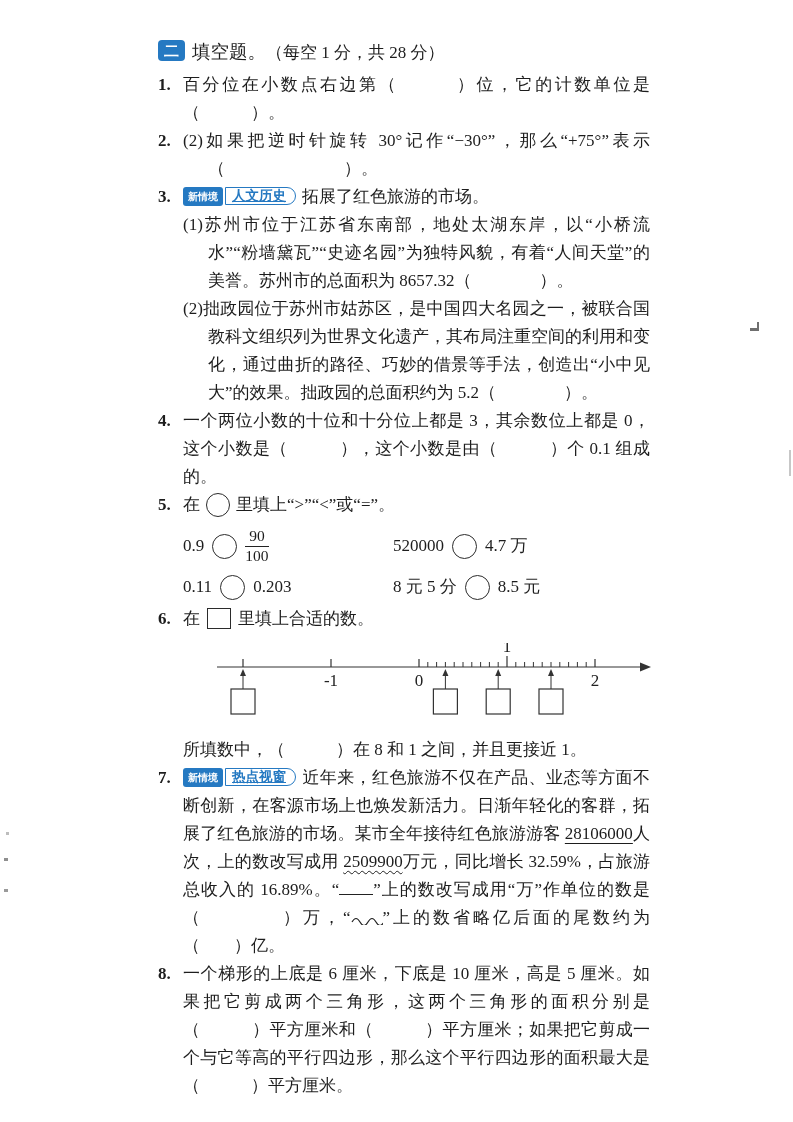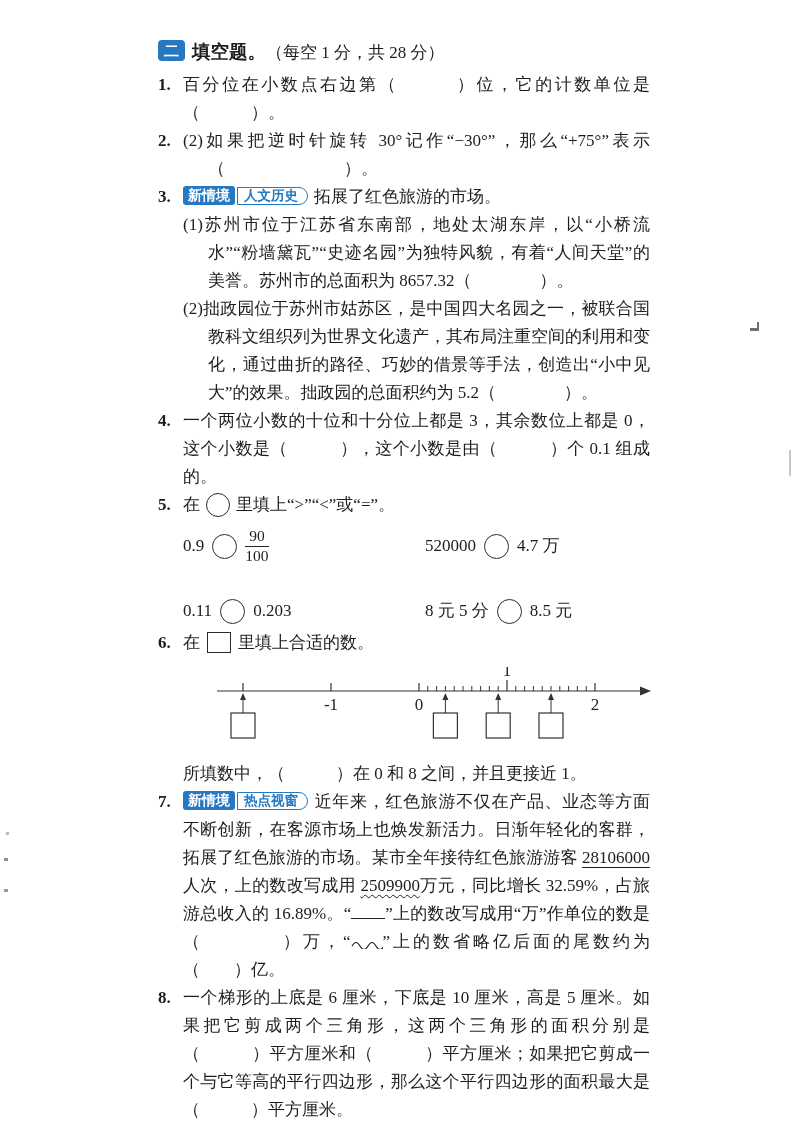--- a/index.html
+++ b/index.html
@@ -19,7 +19,7 @@
     border-radius:4px; font-size:15px; margin-right:7px; vertical-align:2px;
     font-family:"Liberation Sans",sans-serif;
   }
-  .sec-title { font-weight:bold; font-size:18.5px; }
+  .sec-title { font-weight:normal; font-size:18.5px; }
   .q { position:relative; padding-left:25px; }
   .qno { position:absolute; left:0; top:0; font-weight:bold; }
   .sub { padding-left:25px; text-indent:-25px; }

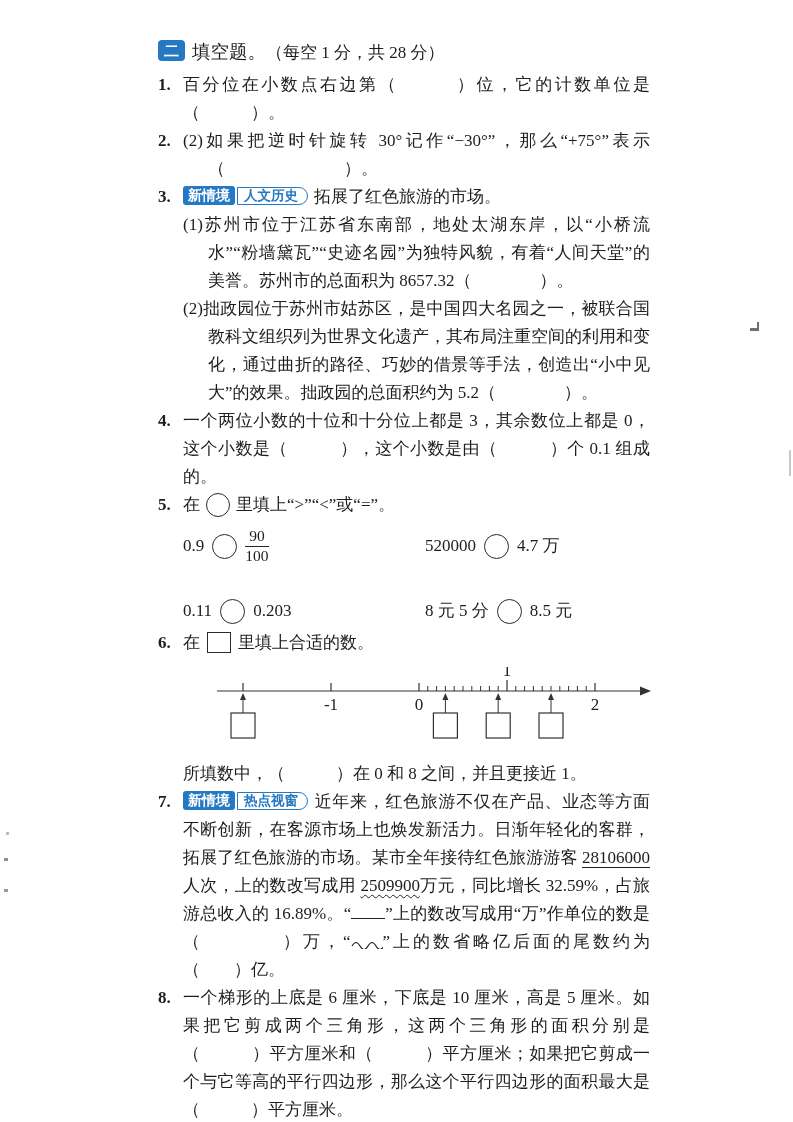--- a/index.html
+++ b/index.html
@@ -24,7 +24,7 @@
   .qno { position:absolute; left:0; top:0; font-weight:bold; }
   .sub { padding-left:25px; text-indent:-25px; }
   .badge-new {
-    background:#2579c2; color:#fff; font-weight:bold; font-size:14px;
+    background:#2579c2; color:#fff; font-weight:bold; font-size:10px;
     display:inline-block; height:19px; line-height:19px; padding:0 5px;
     border-radius:3px; vertical-align:2px;
     font-family:"Liberation Sans",sans-serif;

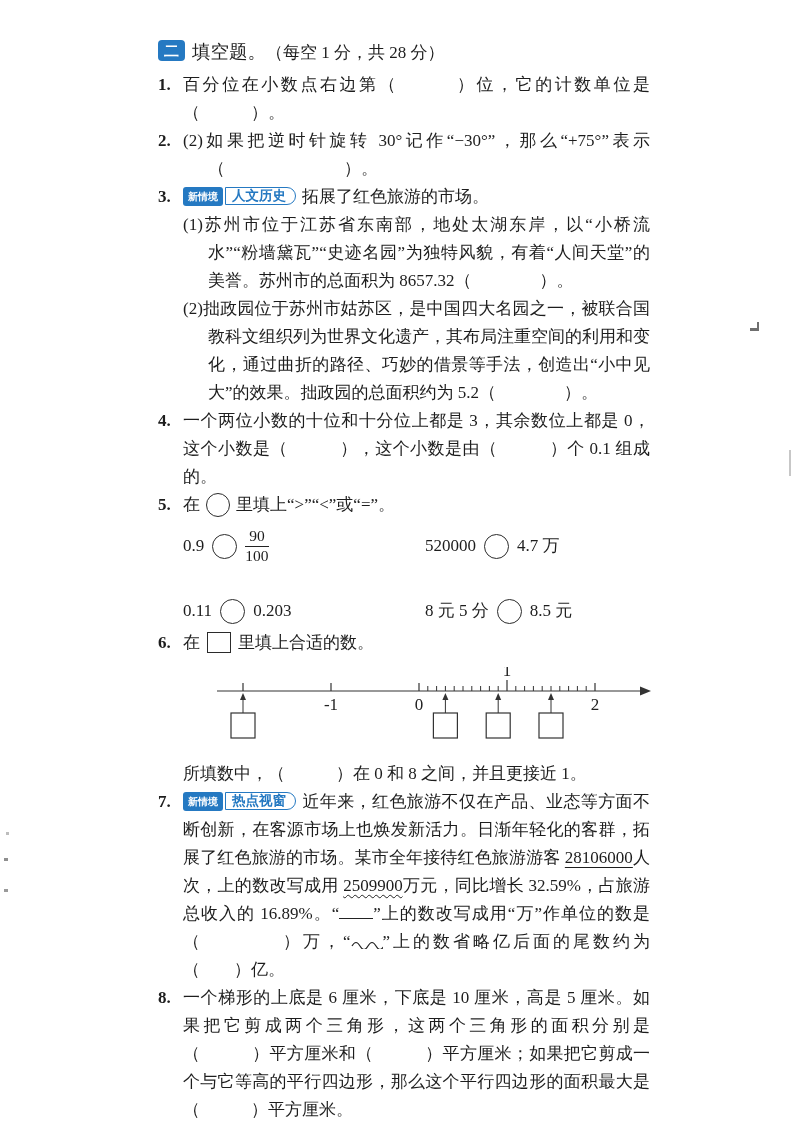--- a/index.html
+++ b/index.html
@@ -34,6 +34,7 @@
     display:inline-block; height:16px; line-height:16px; padding:0 9px 0 6px;
     border-radius:0 11px 11px 0; vertical-align:2px; margin-left:2px; margin-right:6px;
     font-family:"Liberation Sans",sans-serif;
+    text-decoration:underline;
   }
   .circle-glyph {
     display:inline-block; width:24px; height:24px; border:1.4px solid #2b2b2b;

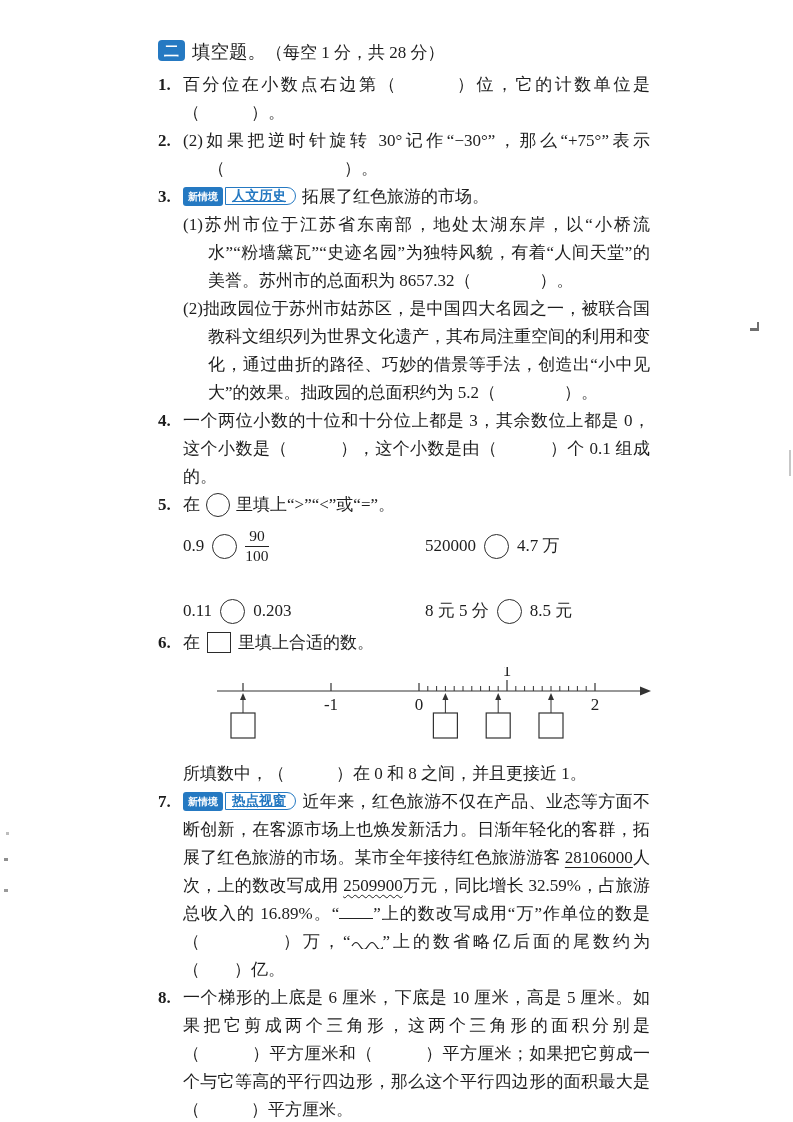--- a/index.html
+++ b/index.html
@@ -46,7 +46,7 @@
   }
   .cmp-grid {
     display:grid; grid-template-columns:210px 1fr; row-gap:8px;
-    padding-left:25px; margin:8px 0 4px 0; text-align:left;gap:32px;
+    padding-left:25px; margin:8px 0 4px 0; text-align:left;
   }
   .cmp-item { display:flex; align-items:center; }
   .cmp-circle {

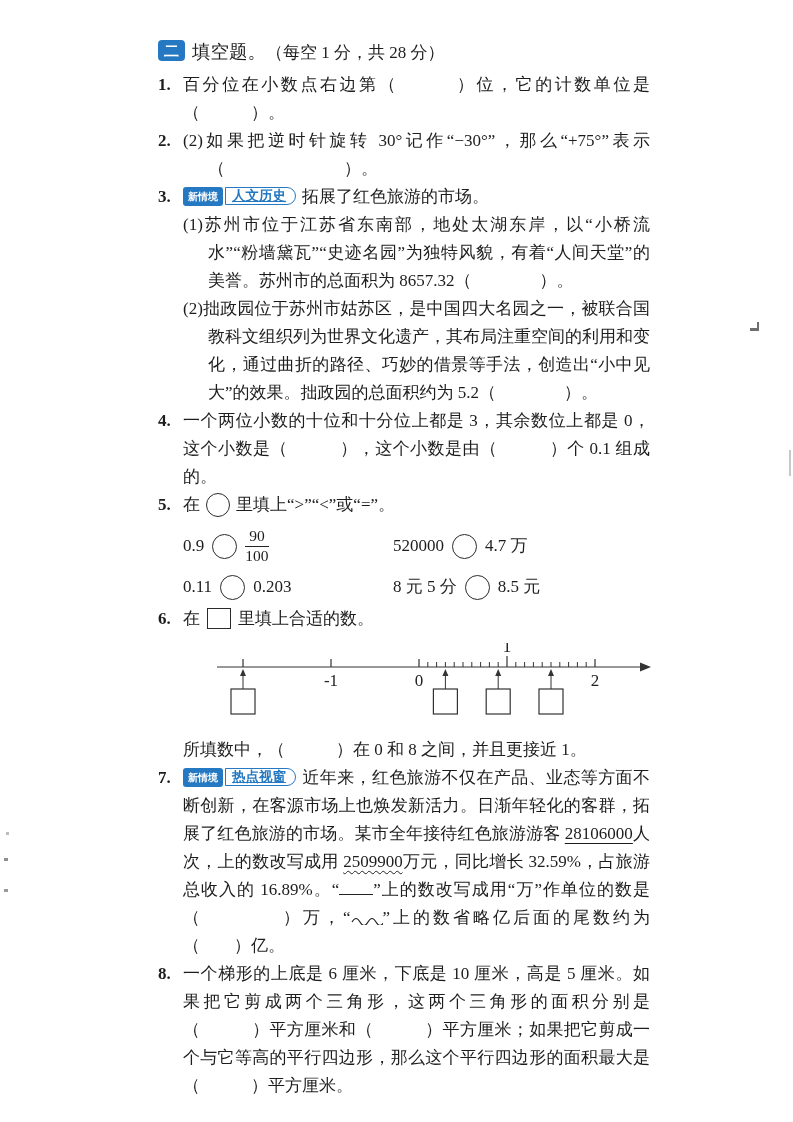--- a/index.html
+++ b/index.html
@@ -185,7 +185,7 @@
           <rect x="350" y="46" width="24" height="25" fill="none" stroke="#333" stroke-width="1.2"></rect>
         </svg>
     </div>
-    <div>所填数中，（　　　）在 0 和 8 之间，并且更接近 1。</div>
+    <div>所填数中，（　　　）在 8 和 1 之间，并且更接近 1。</div>
   </div>
 
   <div class="q">

